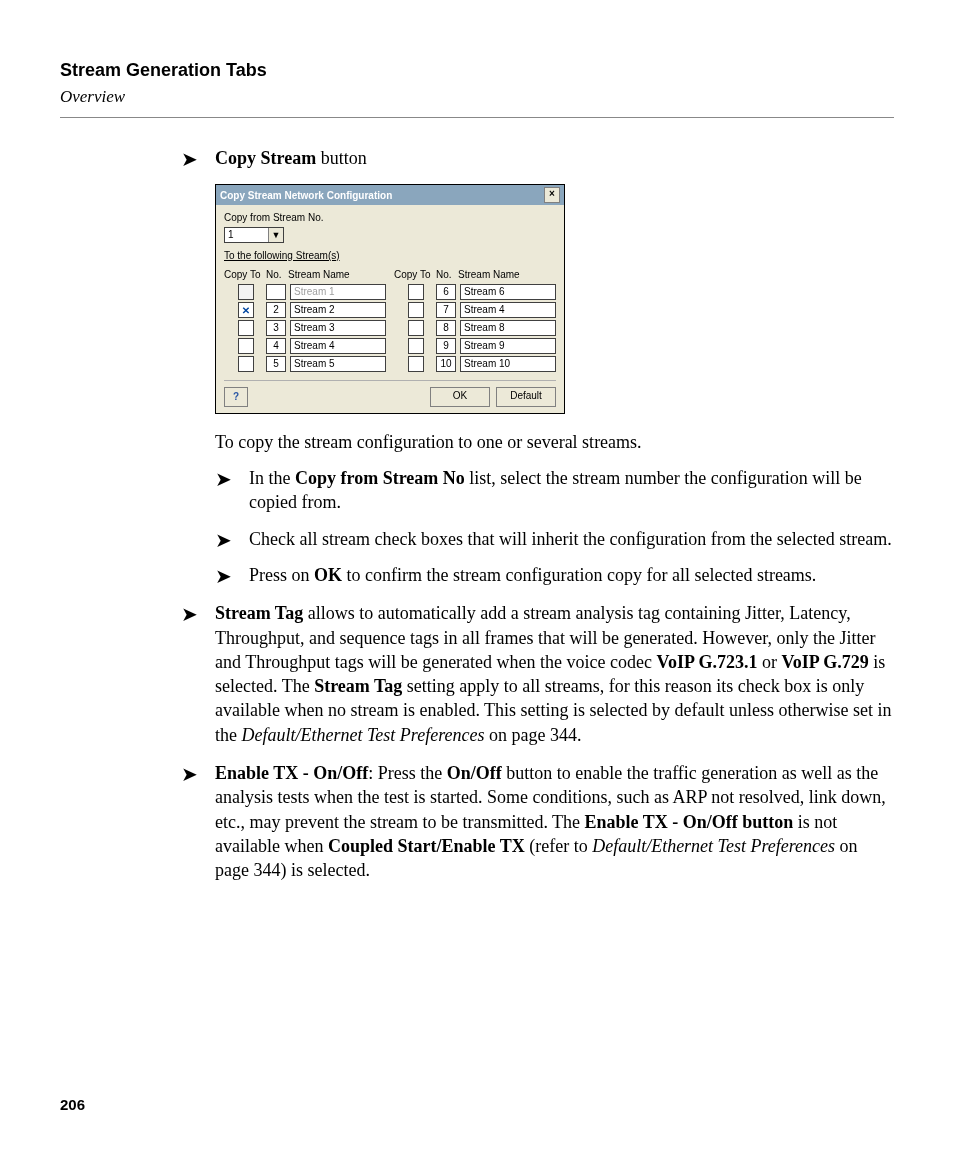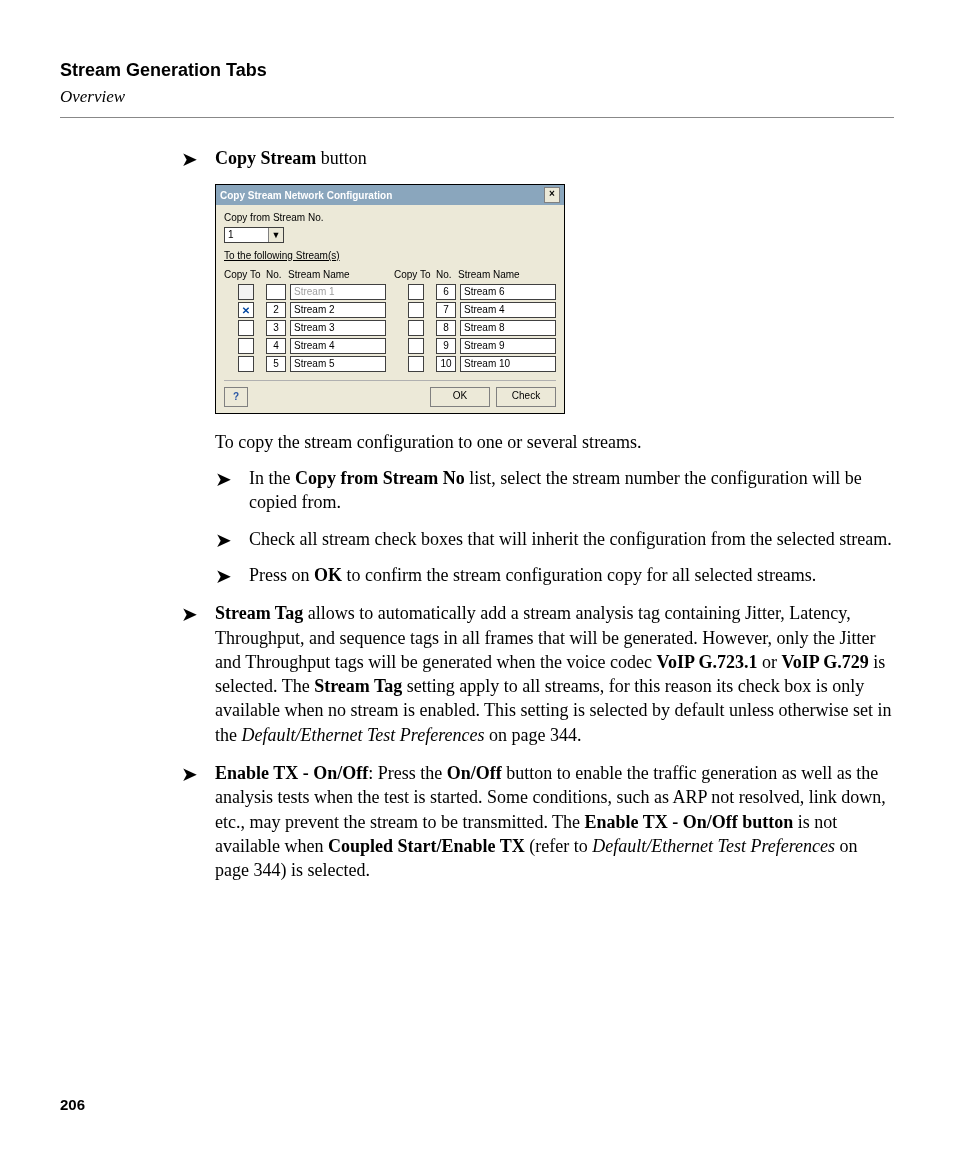--- a/index.html
+++ b/index.html
@@ -302,7 +302,7 @@
             </div>
             <div class="right-btns">
               <div class="dlg-btn">OK</div>
-              <div class="dlg-btn">Check</div>
+              <div class="dlg-btn">Default</div>
             </div>
           </div>
         </div>

